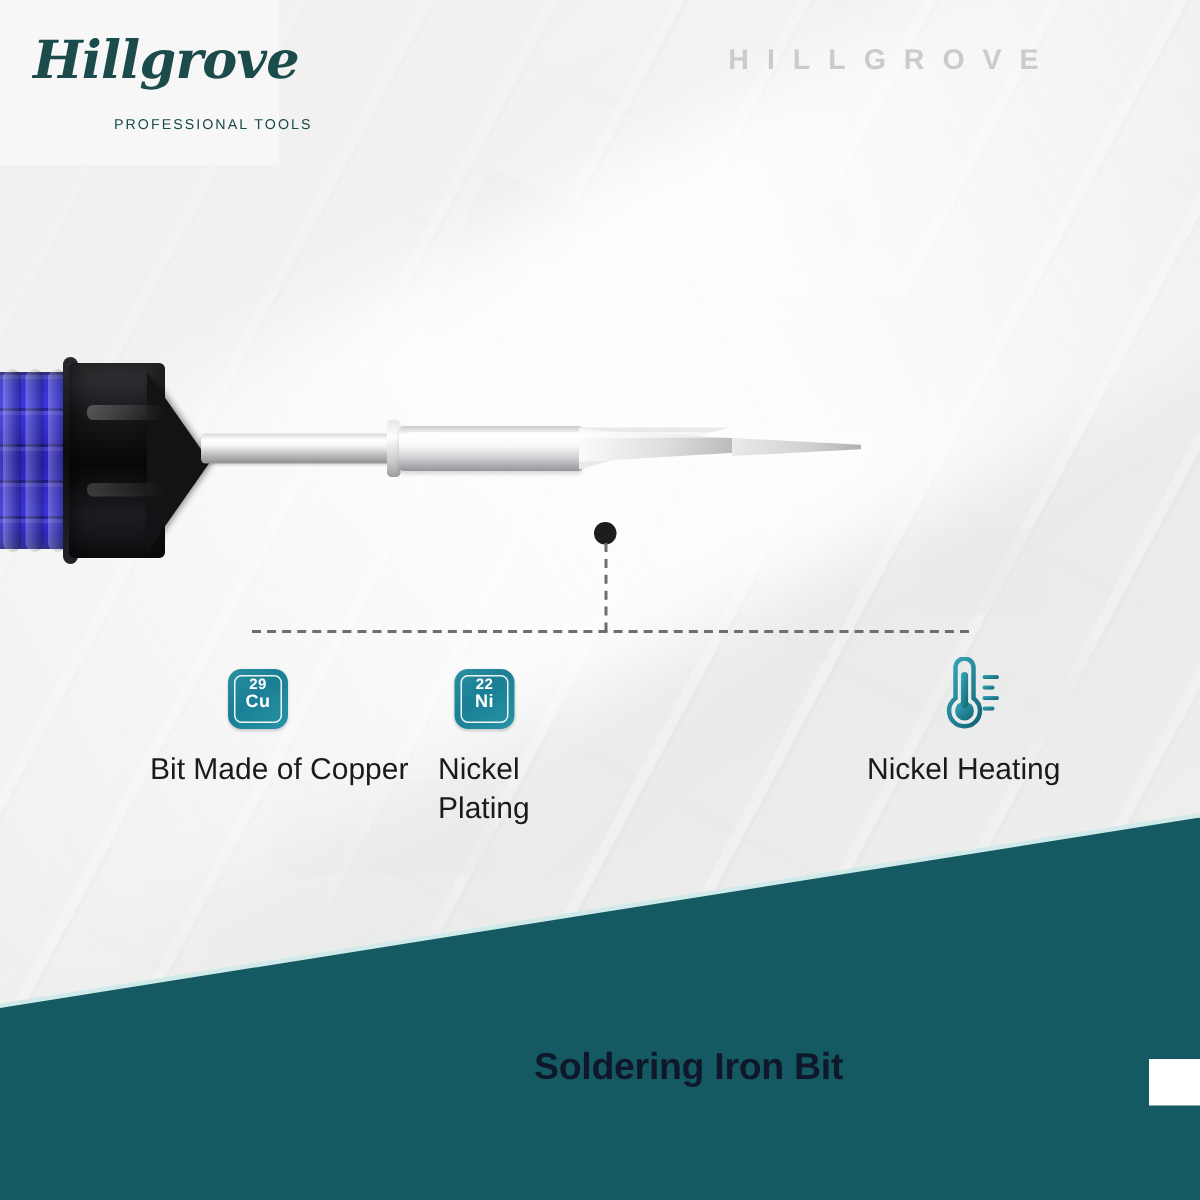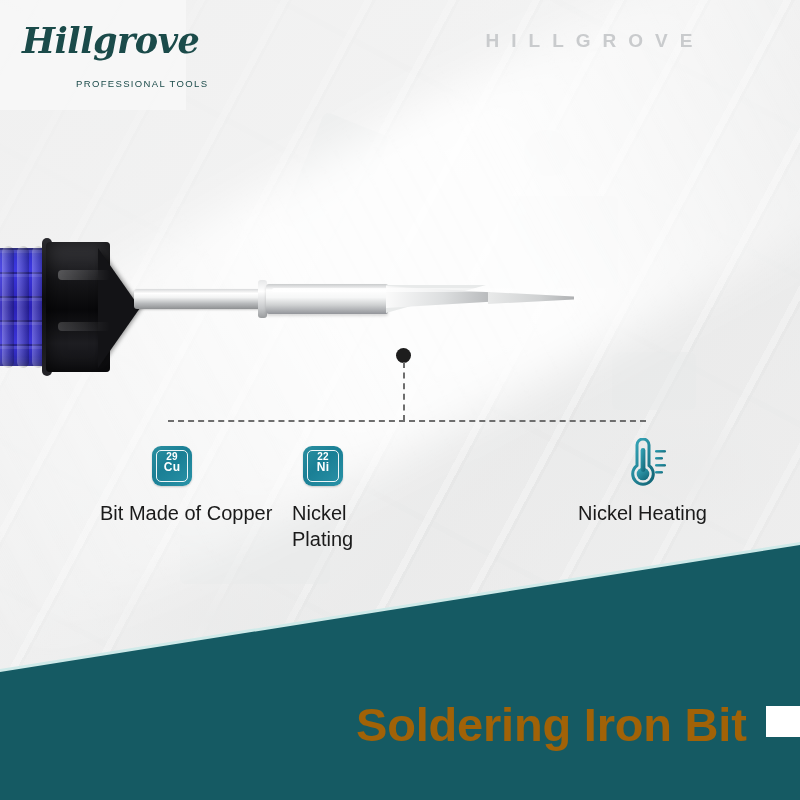--- a/index.html
+++ b/index.html
@@ -306,9 +306,9 @@
   .banner-title {
     position: absolute;
     left: 356px; top: 697px;
-    font-size: 47px;
+    font-size: 25px;
     font-weight: bold;
-    color: #a16207;
+    color: #0f172a;
     letter-spacing: -0.2px;
     white-space: nowrap;
   }

